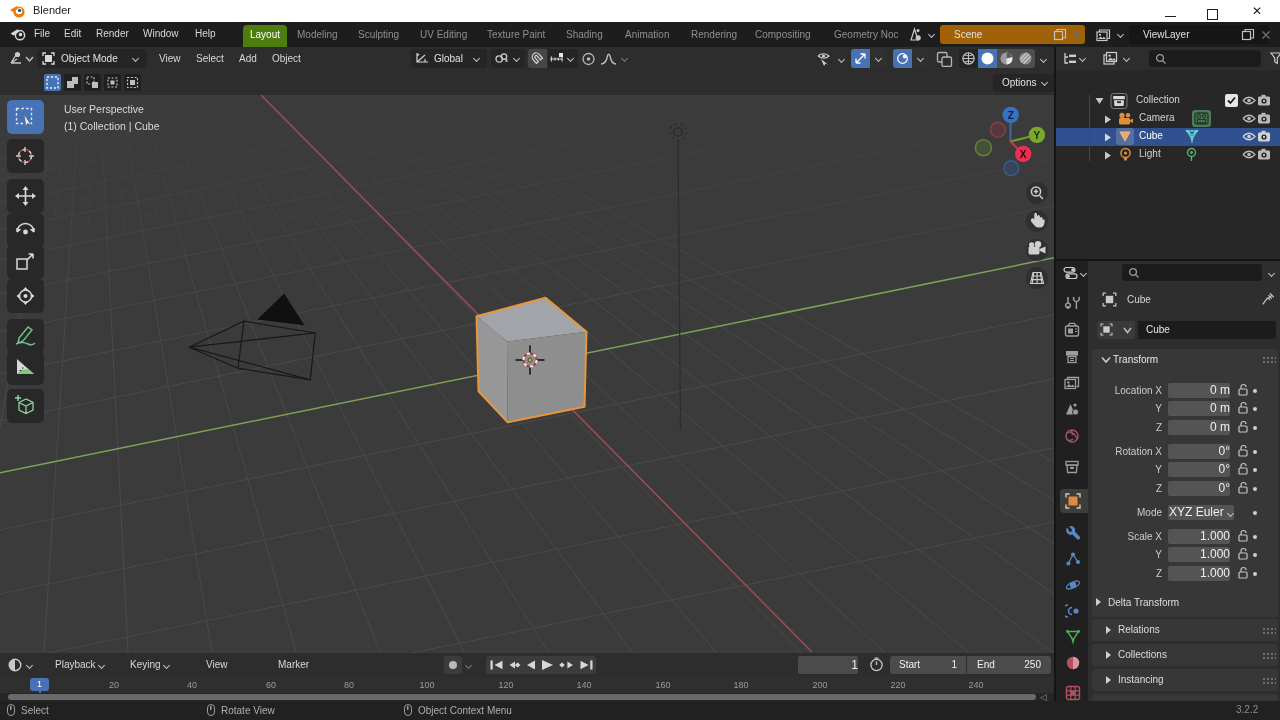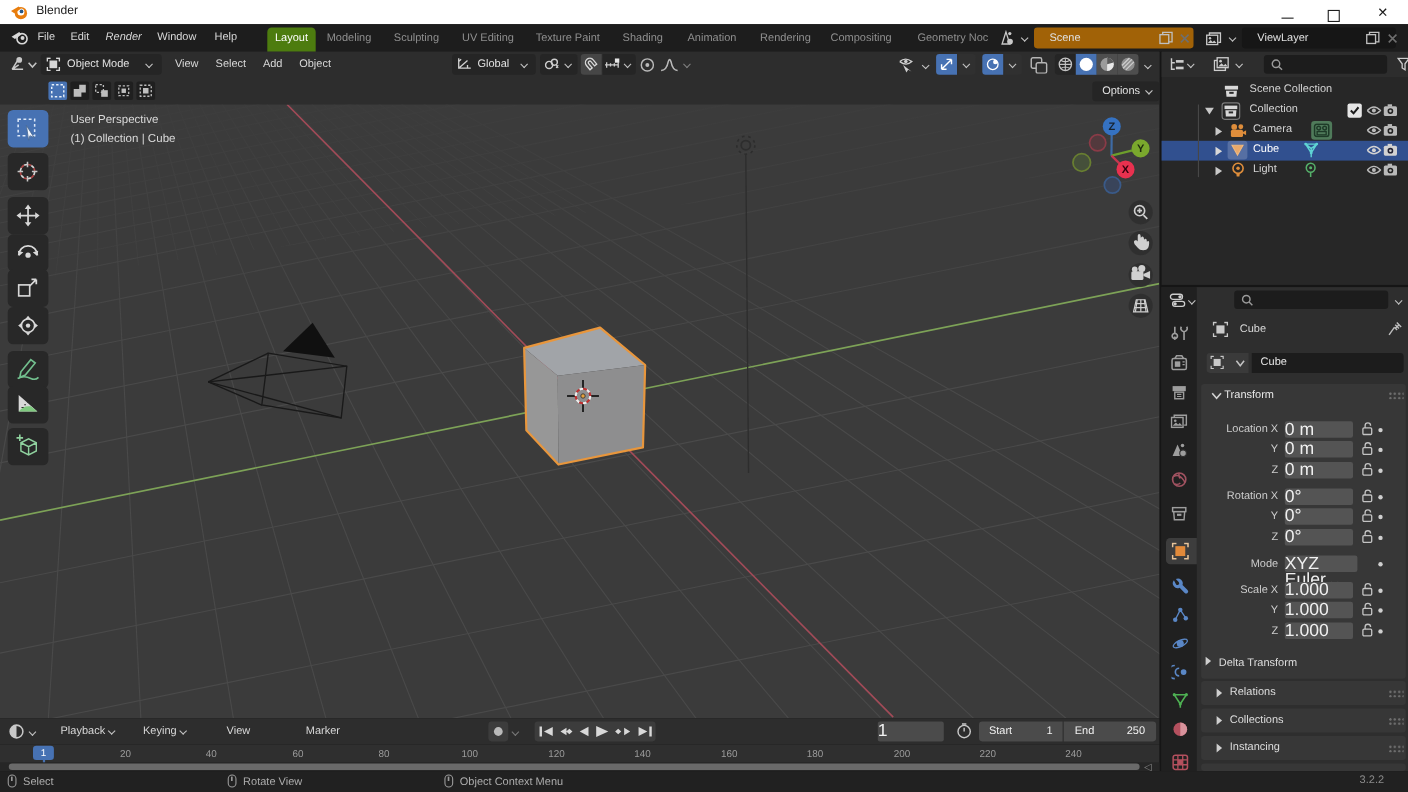--- a/index.html
+++ b/index.html
@@ -76,7 +76,7 @@
     </svg>
     <div class="abs menu" style="left:34px;">File</div>
     <div class="abs menu" style="left:64px;">Edit</div>
-    <div class="abs menu" style="left:96px;font-style:italic;">Render</div>
+    <div class="abs menu" style="left:96px;">Render</div>
     <div class="abs menu" style="left:143px;">Window</div>
     <div class="abs menu" style="left:195px;">Help</div>
     <div class="abs tab active" style="left:243px;">Layout</div>

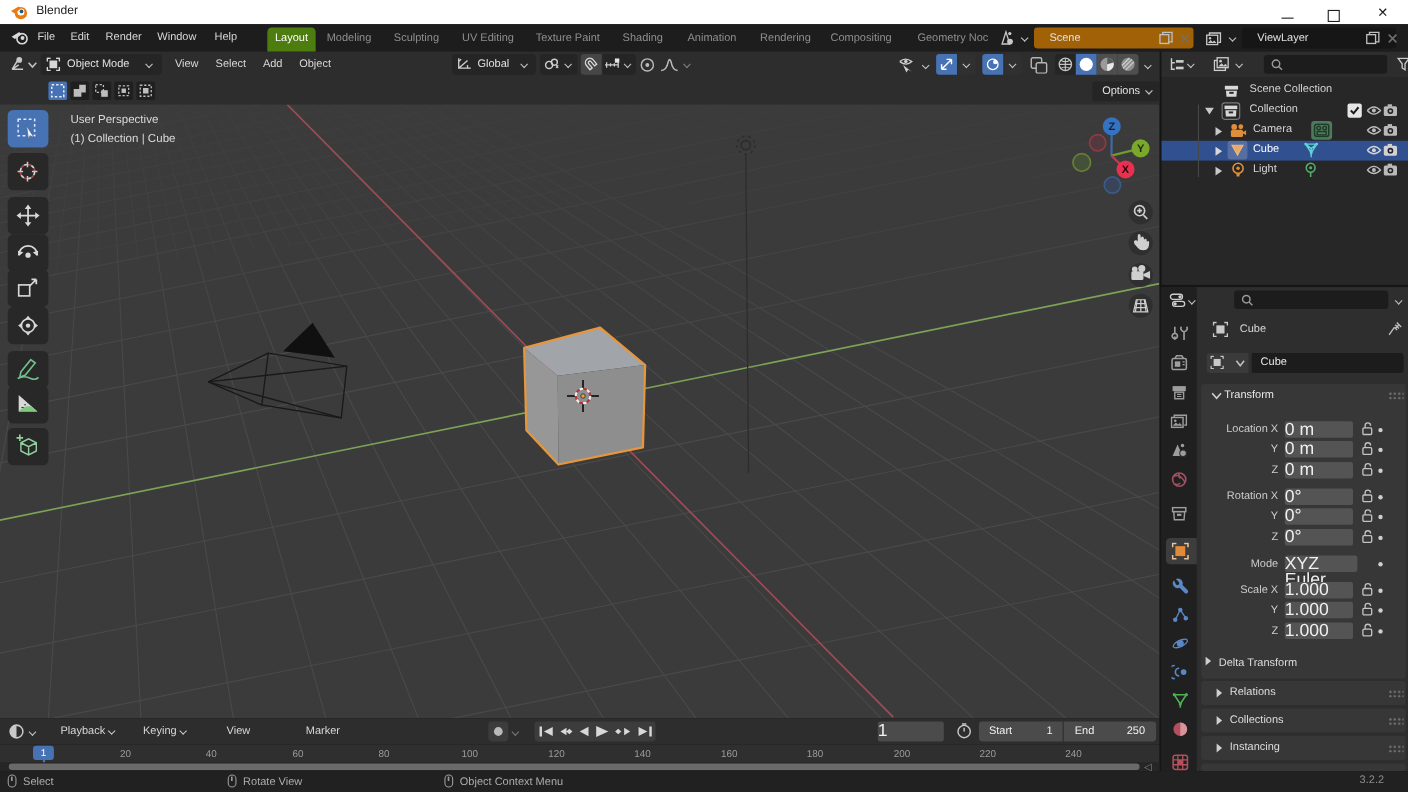--- a/index.html
+++ b/index.html
@@ -533,14 +533,6 @@
       </svg>
     </div>
 
-    <div class="orow abs" style="top:27px;">
-      <svg class="abs" style="left:56px; top:2px;" width="15" height="14" viewBox="0 0 15 14">
-        <rect x="1.5" y="2" width="12" height="3.4" fill="#d8d8d8"></rect>
-        <path d="M2.5 6.5 L12.5 6.5 L12 12 L3 12 Z" fill="#d8d8d8"></path>
-        <rect x="5.5" y="7.5" width="4" height="1.8" fill="#2a2a2a"></rect>
-      </svg>
-      <span class="abs" style="left:80px; top:2px;">Scene Collection</span>
-    </div>
     <div class="orow abs" style="top:45px;">
       <svg class="abs" style="left:39px; top:5px;" width="9" height="8" viewBox="0 0 9 8">
           <path d="M0.5 1 L8.5 1 L4.5 7 Z" fill="#c8c8c8"></path>

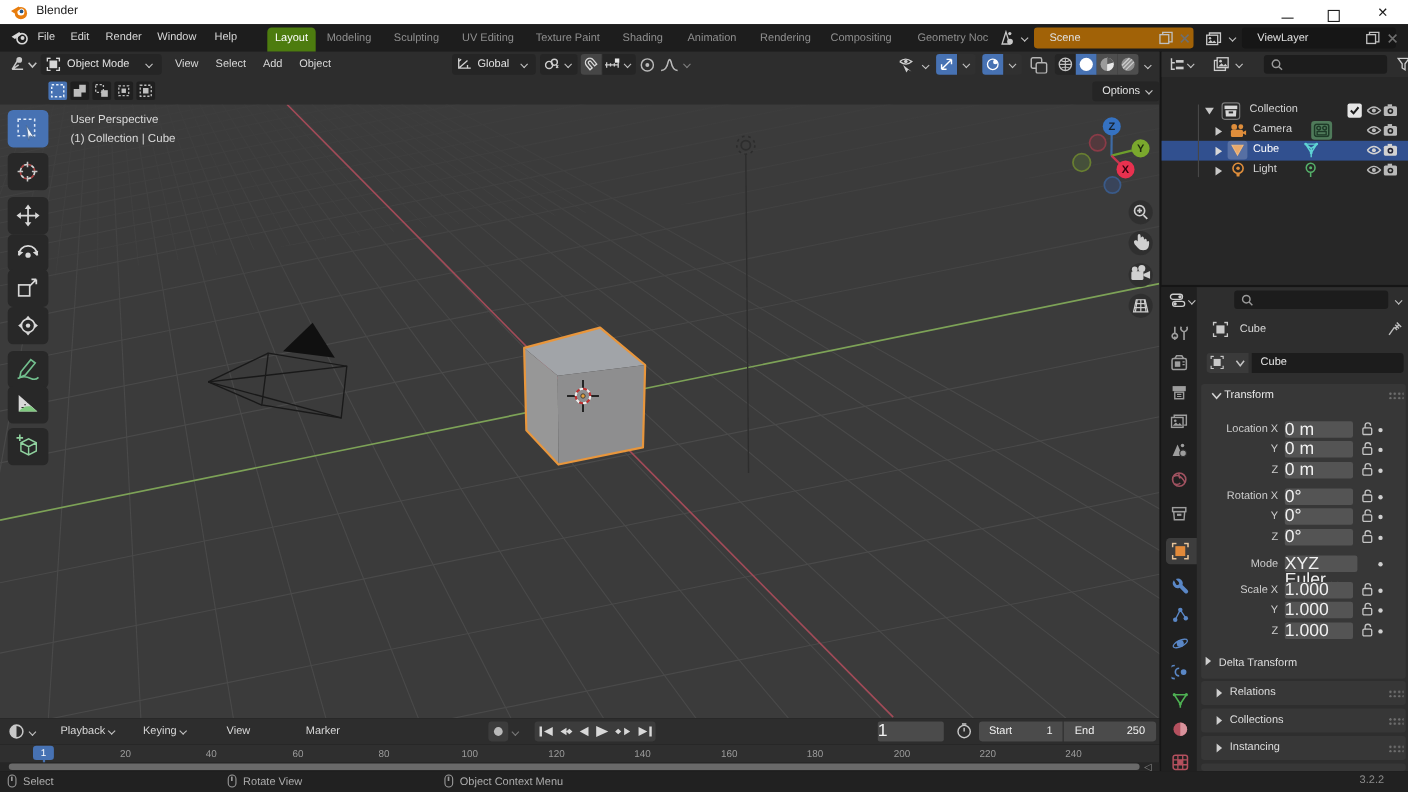--- a/index.html
+++ b/index.html
@@ -37,7 +37,7 @@
   #props { left:1056px; top:261px; width:224px; height:440px; background:#2e2e2e; }
   #ptabs { left:0; top:0; width:32px; height:440px; background:#202020; }
   .panelbox { left:36px; width:186px; background:#373737; border-radius:3px; color:#dedede; font-size:10px; }
-  .field { position:absolute; background:#545454; border-radius:2px; color:#f0f0f0; font-size:16px; text-align:left; line-height:15px; }
+  .field { position:absolute; background:#545454; border-radius:2px; color:#f0f0f0; font-size:12px; text-align:right; line-height:15px; }
   .plabel { position:absolute; color:#cccccc; font-size:10px; text-align:right; }
   .parrow { display:inline-block; width:0; height:0; border-left:5px solid #cfcfcf; border-top:4px solid transparent; border-bottom:4px solid transparent; margin-right:7px; }
   .dots { width:14px; height:7px; background-image:radial-gradient(circle, #6f6f6f 1px, transparent 1.2px); background-size:4px 4px; }

